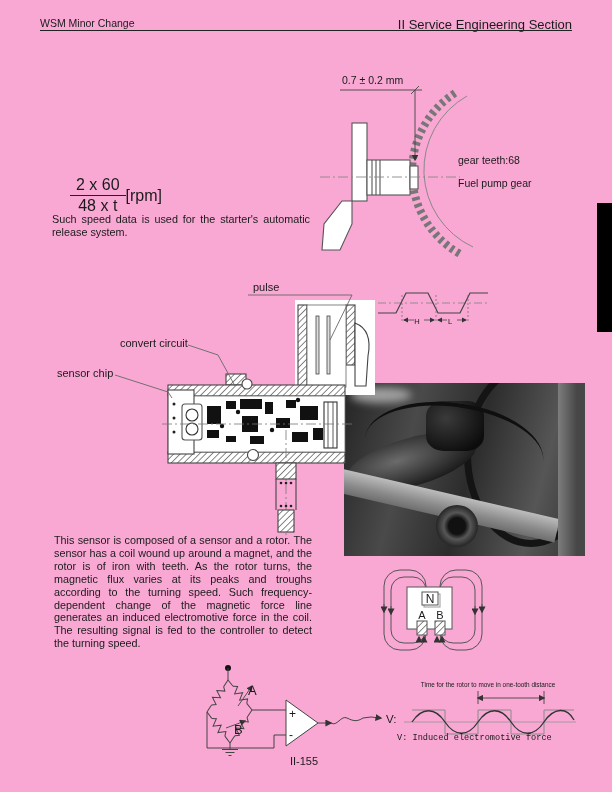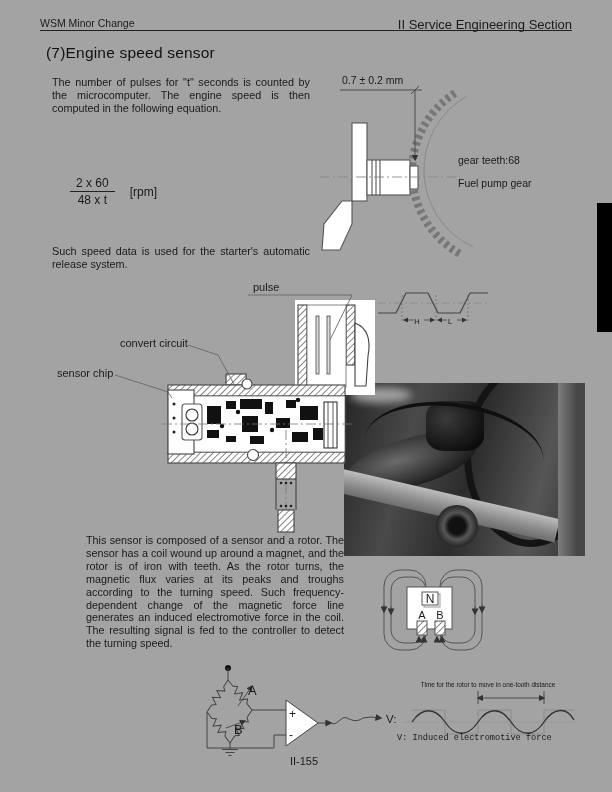--- a/index.html
+++ b/index.html
@@ -5,7 +5,7 @@
   html,body { margin:0; padding:0; background:#e8e8e8; }
   .page {
     position:relative; width:612px; height:792px; margin:0 auto;
-    background:#a3a3a3; overflow:hidden;
+    background:#f9a8d4; overflow:hidden;
     font-family:"Liberation Sans", sans-serif; color:#1a1a1a;
   }
   .abs { position:absolute; }

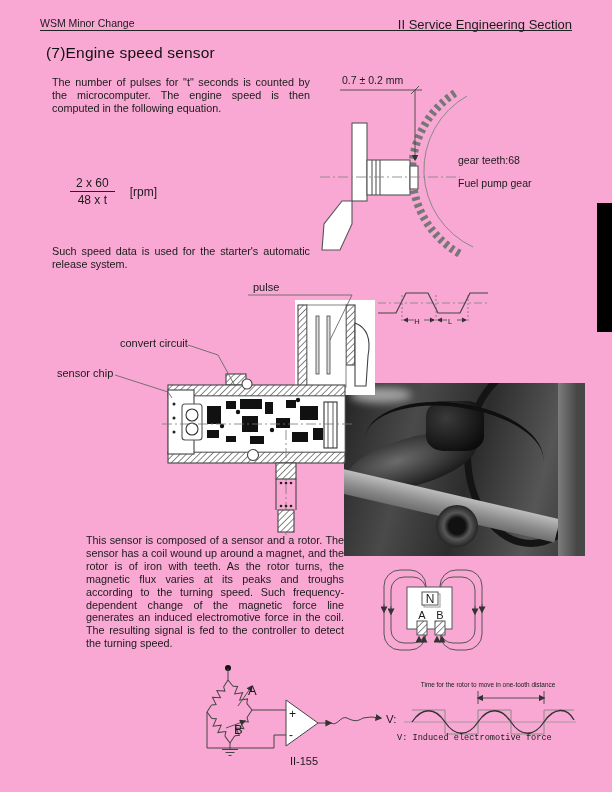--- a/index.html
+++ b/index.html
@@ -84,7 +84,6 @@
   <div class="abs header-right">II Service Engineering Section</div>
   <div class="abs header-rule"></div>
 
-  <div class="abs heading">(7)Engine speed sensor</div>
 
   <div class="abs copy p1">
     <div>The number of pulses for "t" seconds is counted by the microcomputer. The engine speed is then computed in the following equation.</div>

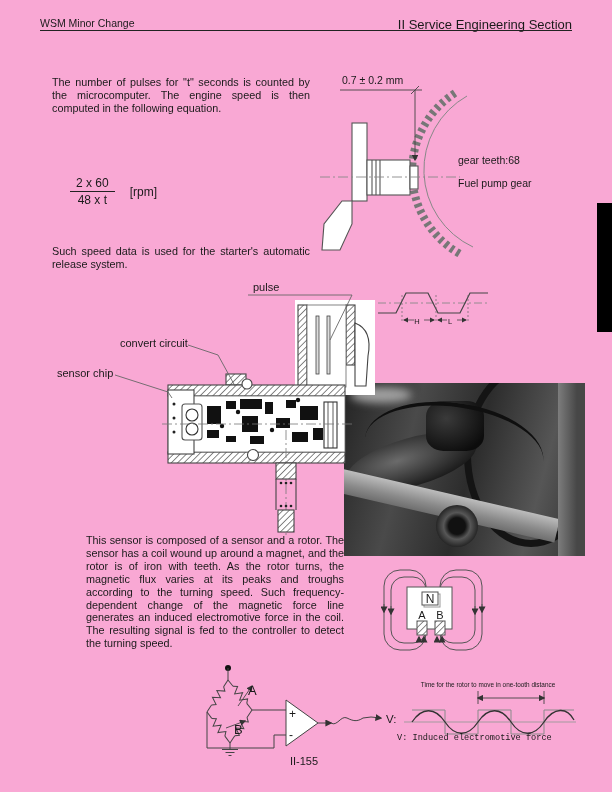--- a/index.html
+++ b/index.html
@@ -86,7 +86,6 @@
 
 
   <div class="abs copy p1">
-    <div>The number of pulses for "t" seconds is counted by the microcomputer. The engine speed is then computed in the following equation.</div>
   </div>
 
   <div class="abs equation">

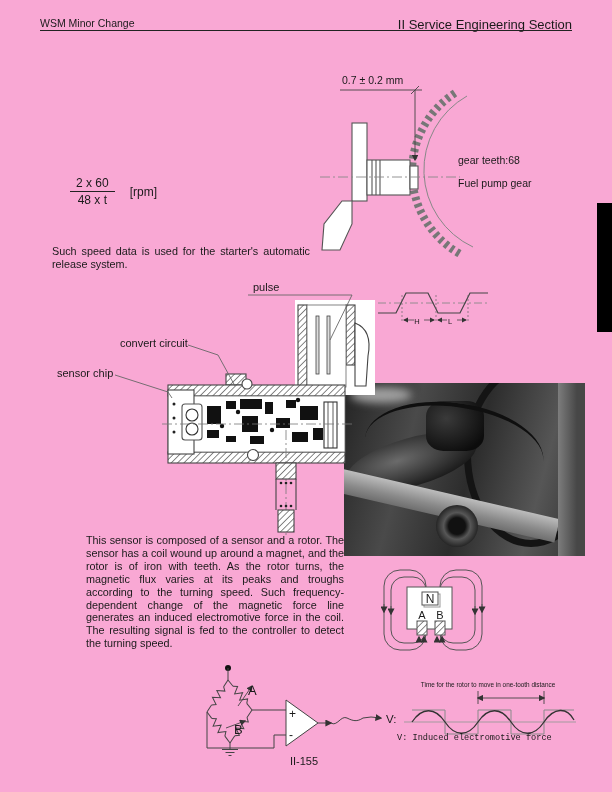--- a/index.html
+++ b/index.html
@@ -25,7 +25,7 @@
   .body2 { left:54px; top:534px;margin-left:32px; }
 
   
-  .equation { left:70px; top:176px; display:flex; align-items:center; gap:15px; font-size:12px; }
+  .equation { left:70px; top:176px; display:flex; align-items:center; gap:0; font-size:16px; }
   .frac { display:inline-block; text-align:center; }
   .frac .num { display:block; padding:0 6px 1px 6px; border-bottom:1.2px solid #222; }
   .frac .den { display:block; padding:1px 6px 0 6px; }

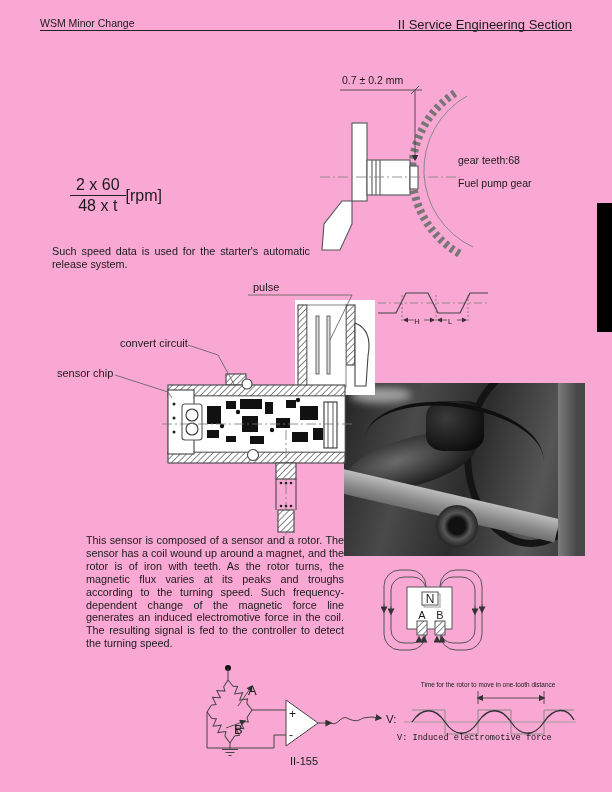--- a/index.html
+++ b/index.html
@@ -21,7 +21,7 @@
   
   .copy { width:258px; font-size:10.8px; line-height:12.9px; text-align:justify; }
   .p1 { left:52px; top:76px; }
-  .p3 { left:52px; top:213px;margin-top:32px; }
+  .p3 { left:52px; top:213px; }
   .body2 { left:54px; top:534px;margin-left:32px; }
 
   

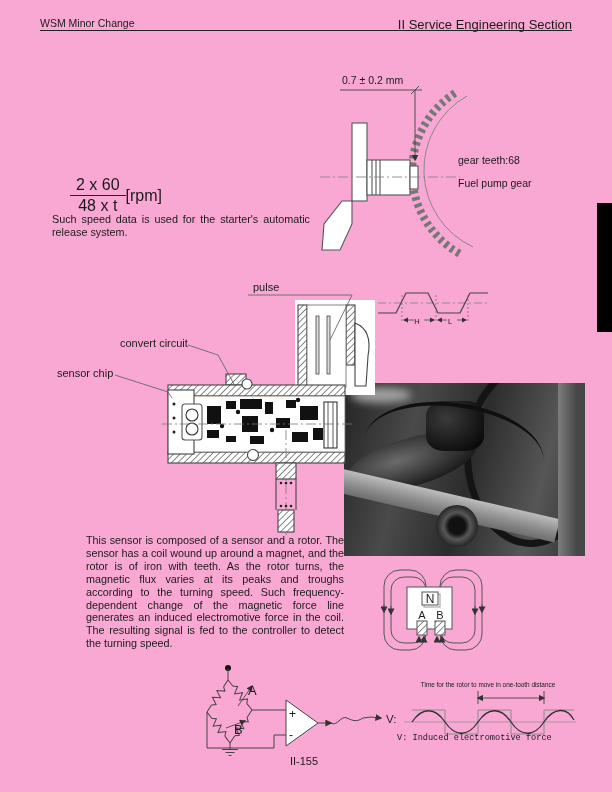--- a/index.html
+++ b/index.html
@@ -22,7 +22,7 @@
   .copy { width:258px; font-size:10.8px; line-height:12.9px; text-align:justify; }
   .p1 { left:52px; top:76px; }
   .p3 { left:52px; top:213px; }
-  .body2 { left:54px; top:534px;margin-left:32px; }
+  .body2 { left:54px; top:534px; }
 
   
   .equation { left:70px; top:176px; display:flex; align-items:center; gap:0; font-size:16px; }

